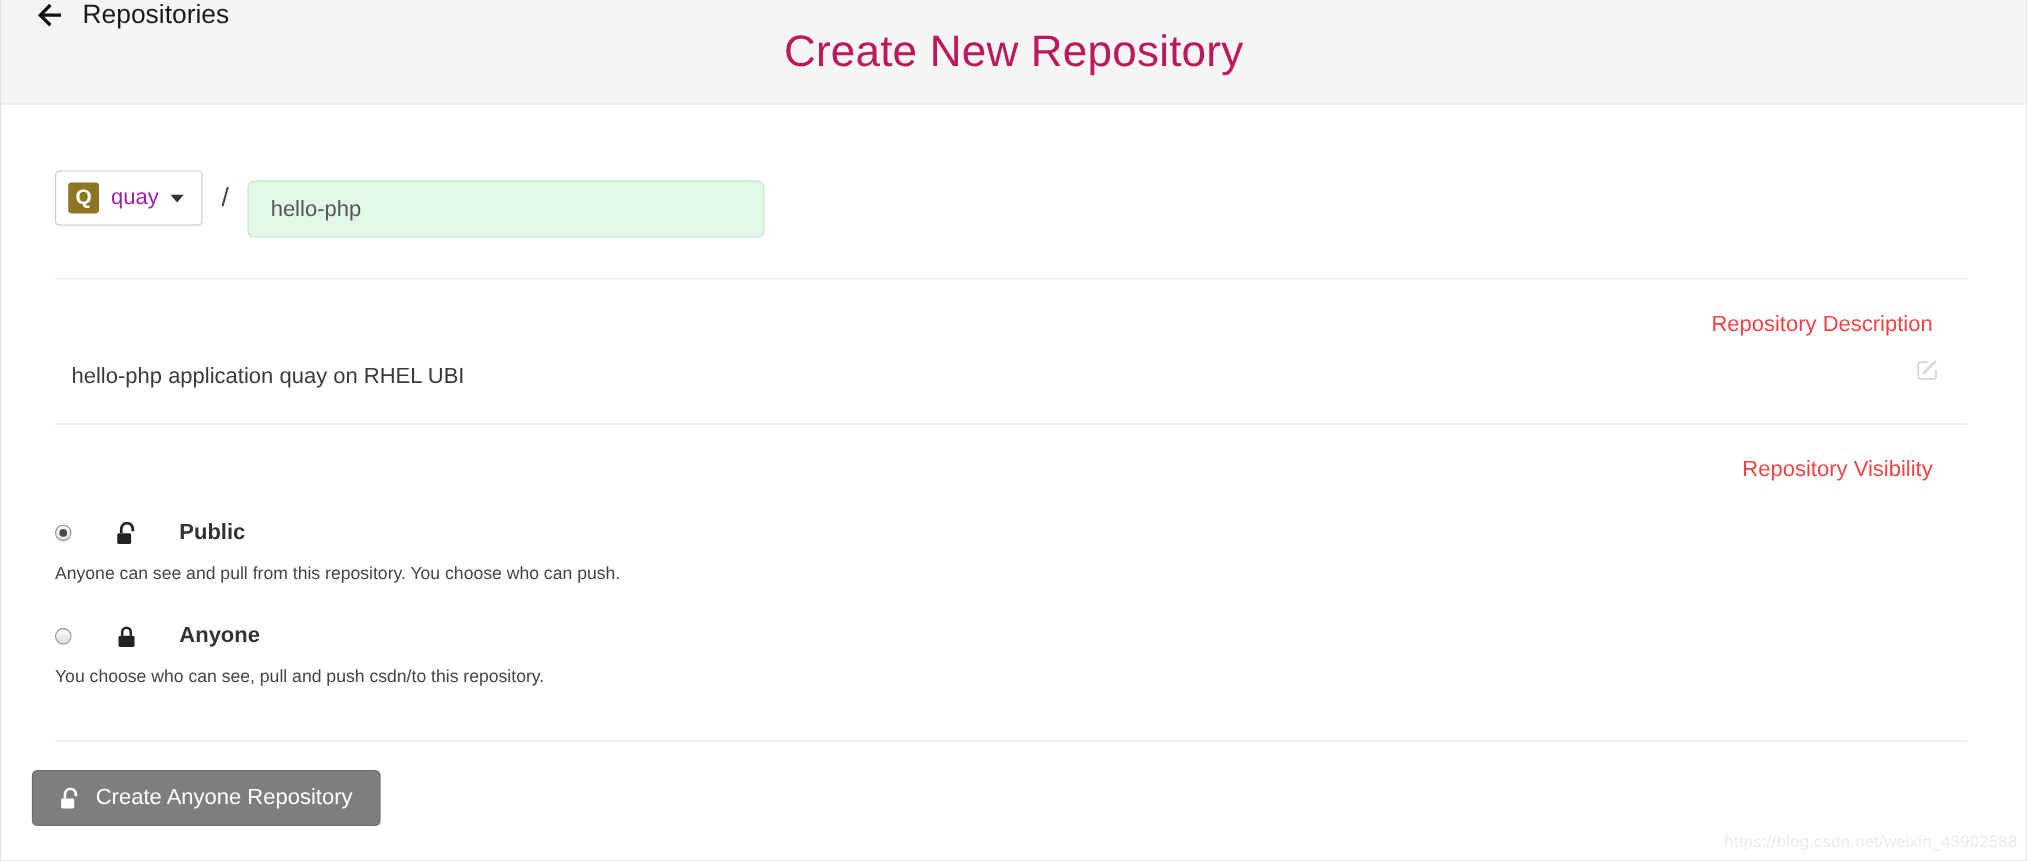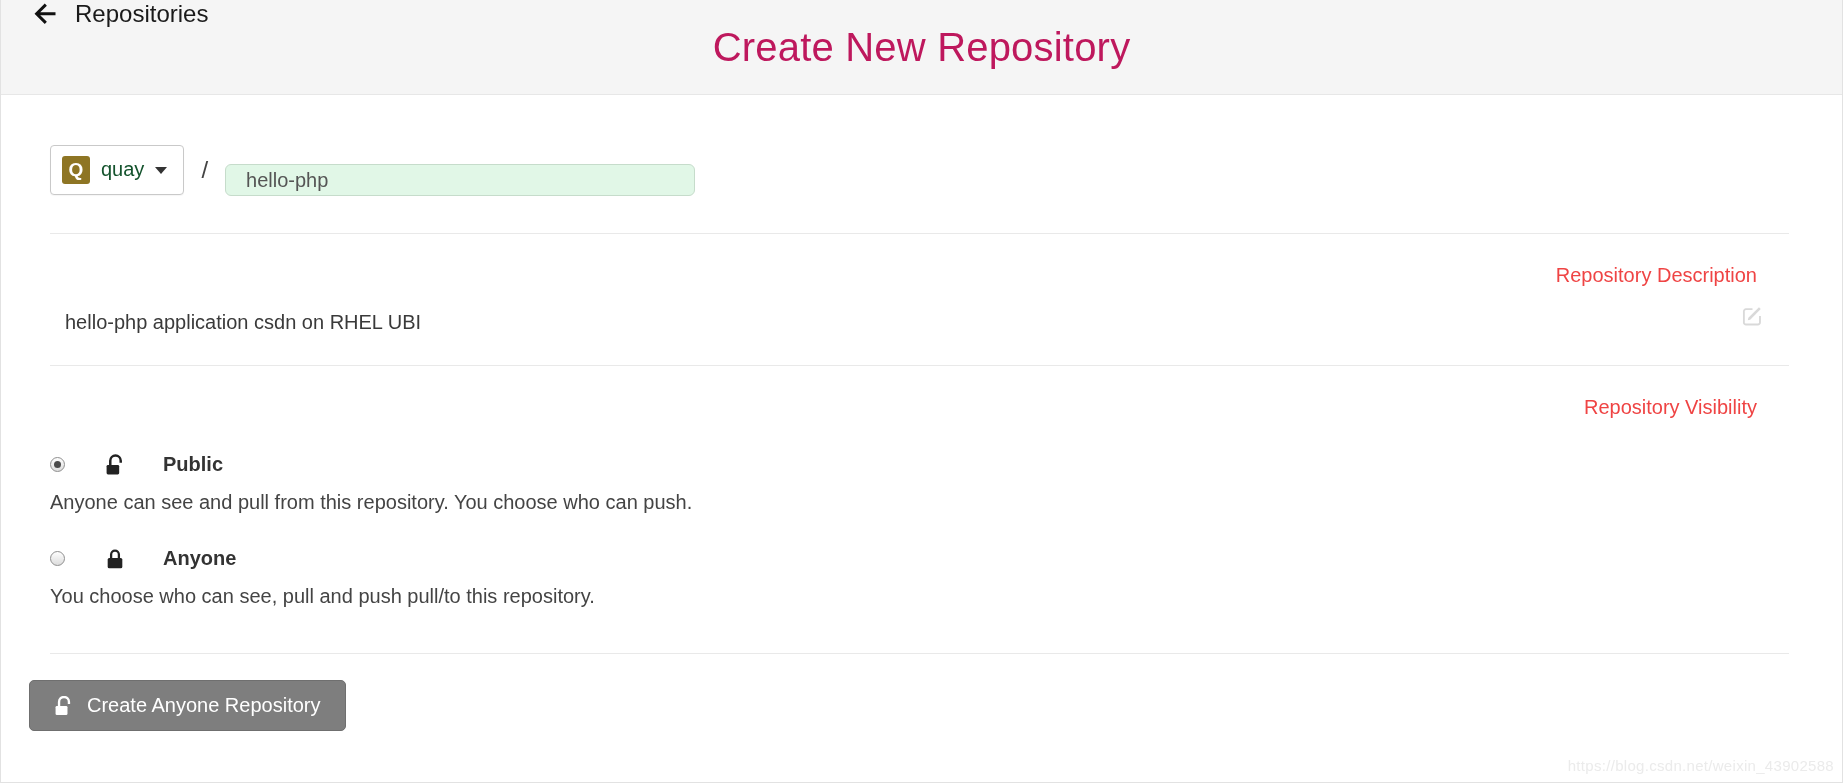--- a/index.html
+++ b/index.html
@@ -43,7 +43,7 @@
     color: #fff; font-size: 19px; font-weight: bold;
     display: flex; align-items: center; justify-content: center;
   }
-  .ns-label { font-size: 20px; color: #14532d; }
+  .ns-label { font-size: 20px; color: #a21caf; }
   .caret {
     width: 0; height: 0; border-left: 6px solid transparent;
     border-right: 6px solid transparent; border-top: 7px solid #333; margin-top: 2px;

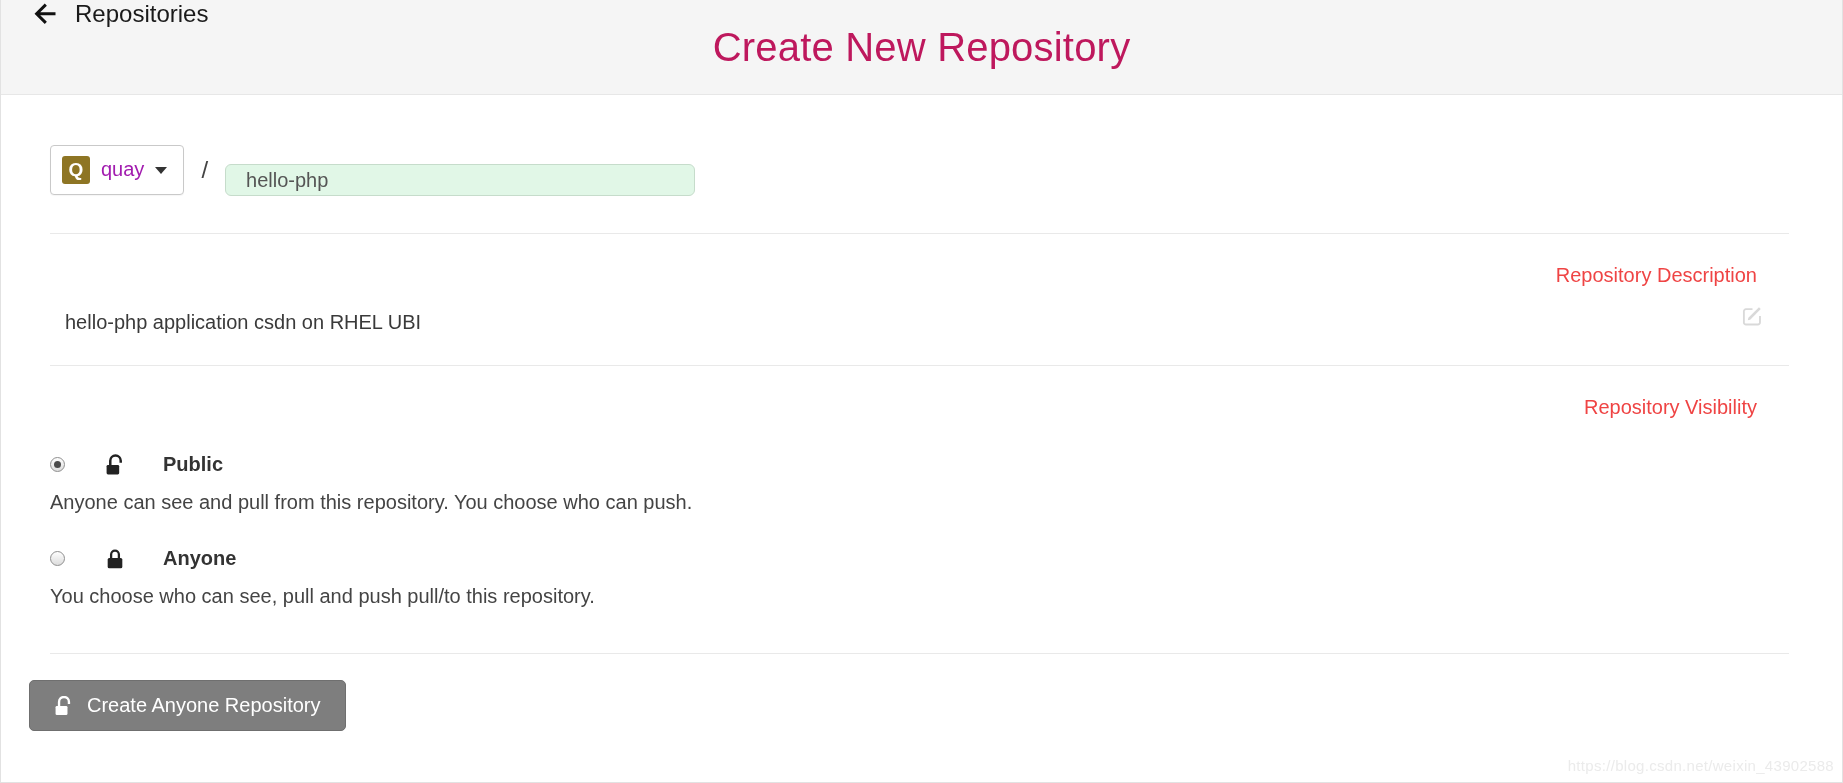--- a/index.html
+++ b/index.html
@@ -50,7 +50,7 @@
   }
   .ns-slash { font-size: 24px; color: #444; margin: 0 17px; }
   .repo-name-input {
-    width: 470px; height: 32px; background: #e1f7e7;
+    width: 470px; height: 52px; background: #e1f7e7;
     border: 1px solid #c6dccb; border-radius: 6px;
     font-family: "Liberation Sans", sans-serif;
     font-size: 20px; color: #555; padding: 0 20px; outline: none; margin-top: 21px;

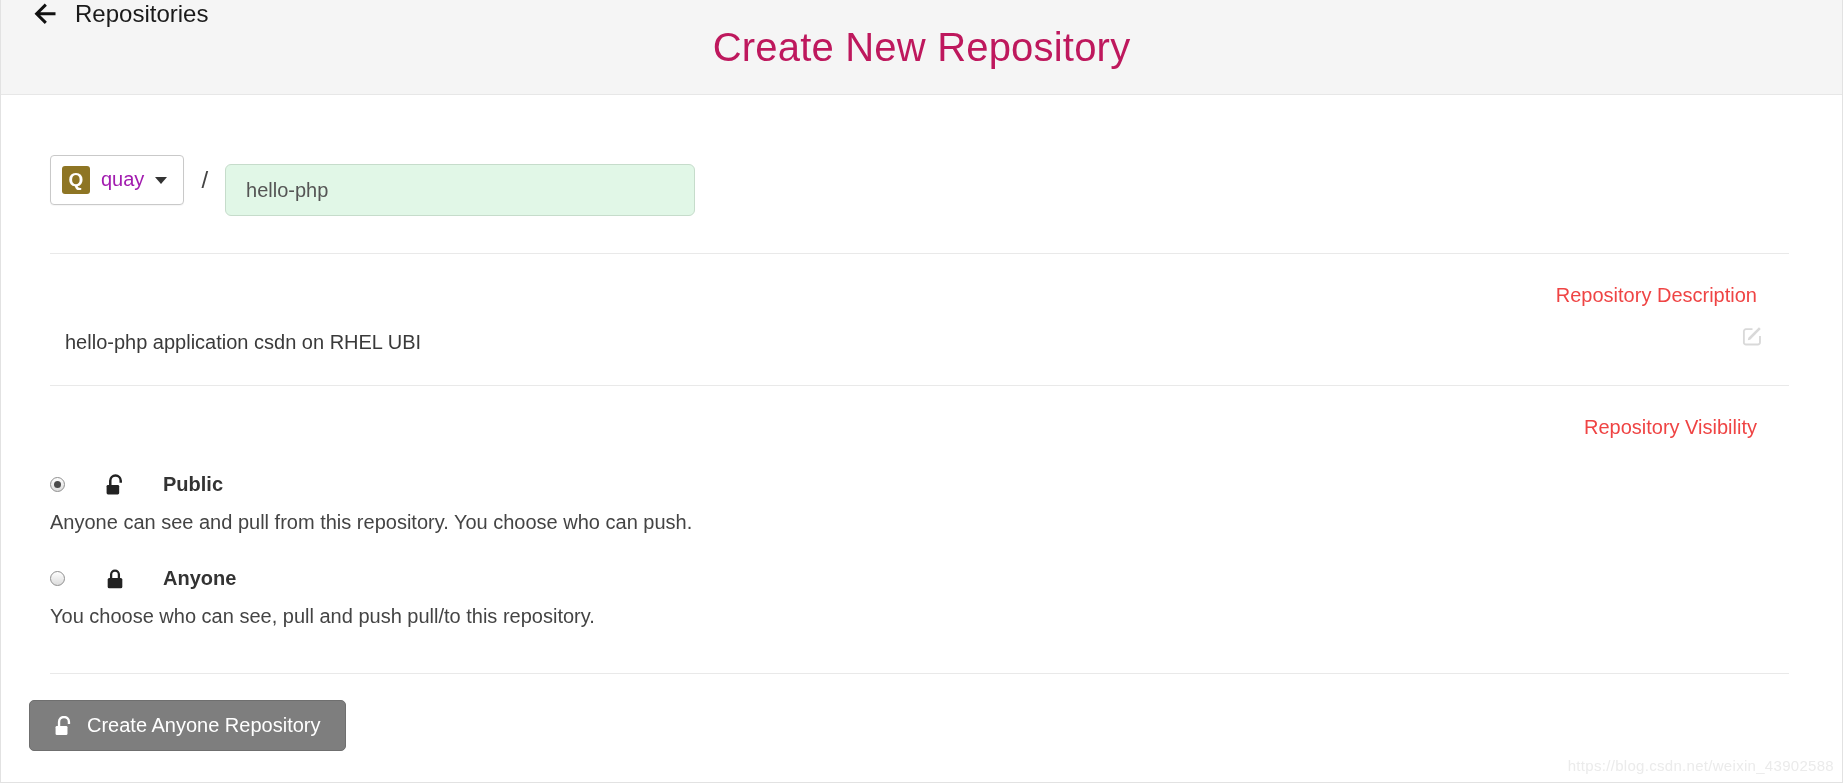--- a/index.html
+++ b/index.html
@@ -141,7 +141,7 @@
 
     <div class="section-label">Repository Description</div>
     <div class="desc-row">
-      <div class="desc-text">hello-php application csdn on RHEL UBI</div>
+      <div class="desc-text">hello-php application quay on RHEL UBI</div>
       <span class="edit-icon">
         <svg width="23" height="23" viewBox="0 0 20 20" fill="none" stroke="#d9d9d9" stroke-width="1.6">
           <path d="M16.5 10.5 v5.5 a1.8 1.8 0 0 1 -1.8 1.8 H4.3 a1.8 1.8 0 0 1 -1.8 -1.8 V6.3 a1.8 1.8 0 0 1 1.8 -1.8 H10"></path>

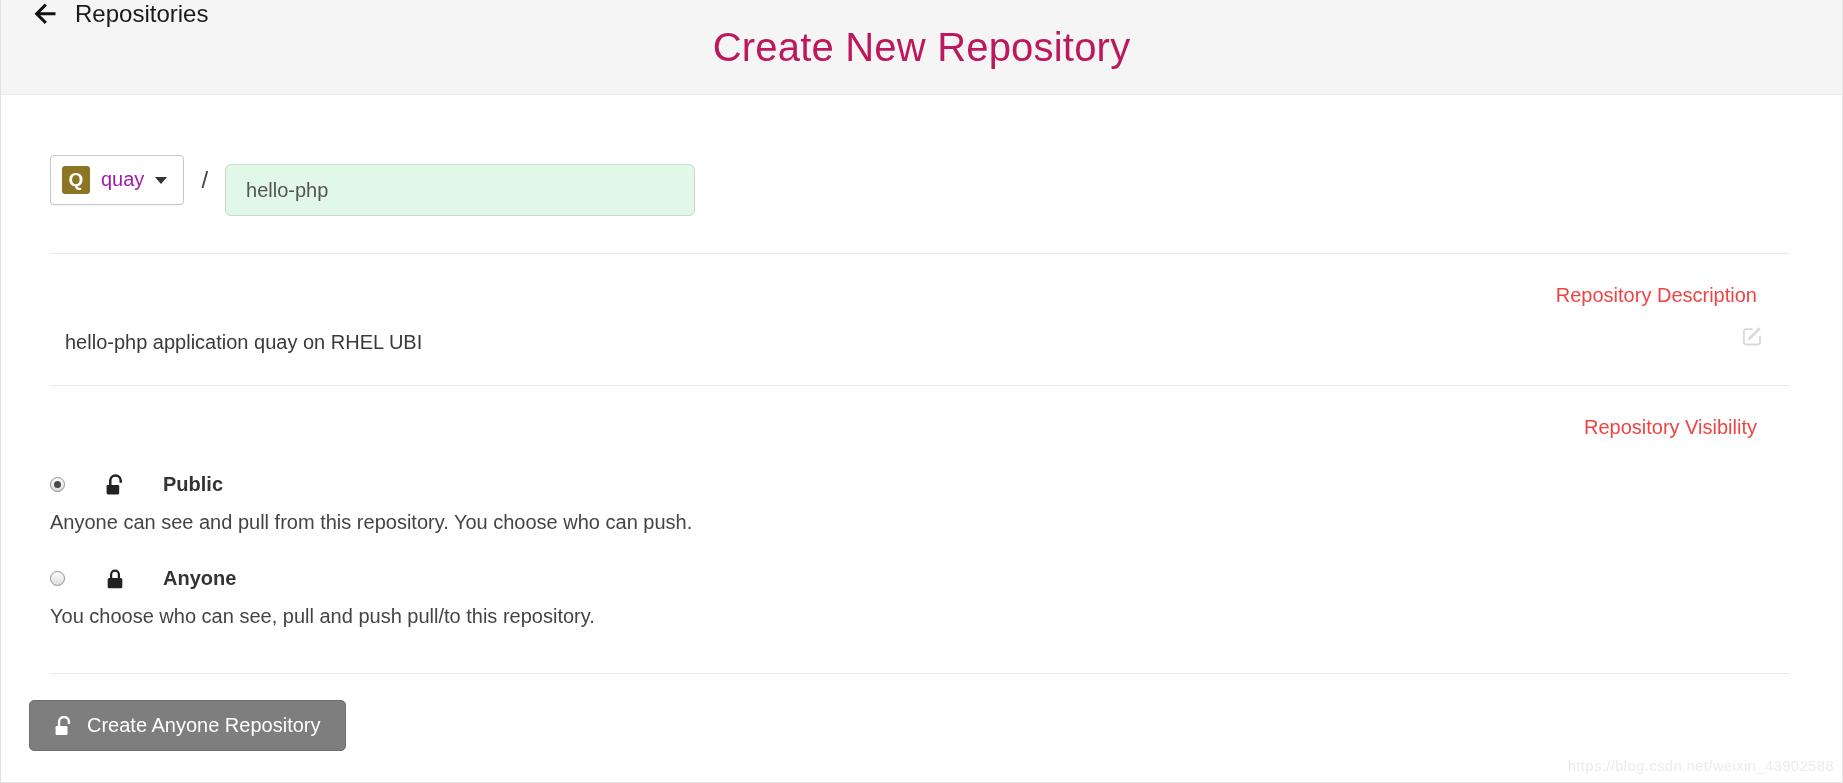--- a/index.html
+++ b/index.html
@@ -90,7 +90,7 @@
   .lock-wrap { width: 20px; margin-left: 24px; display: flex; justify-content: center; }
   .lock-wrap svg { display: block; }
   .radio-title { margin-left: 22px; font-size: 20px; font-weight: bold; color: #333; }
-  .radio-help { margin-top: 13px; font-size: 20px; color: #444; line-height: 26px; }
+  .radio-help { margin-top: 13px; font-size: 16px; color: #444; line-height: 26px; }
 
   
   .footer { margin: 26px 0 0 28px; }

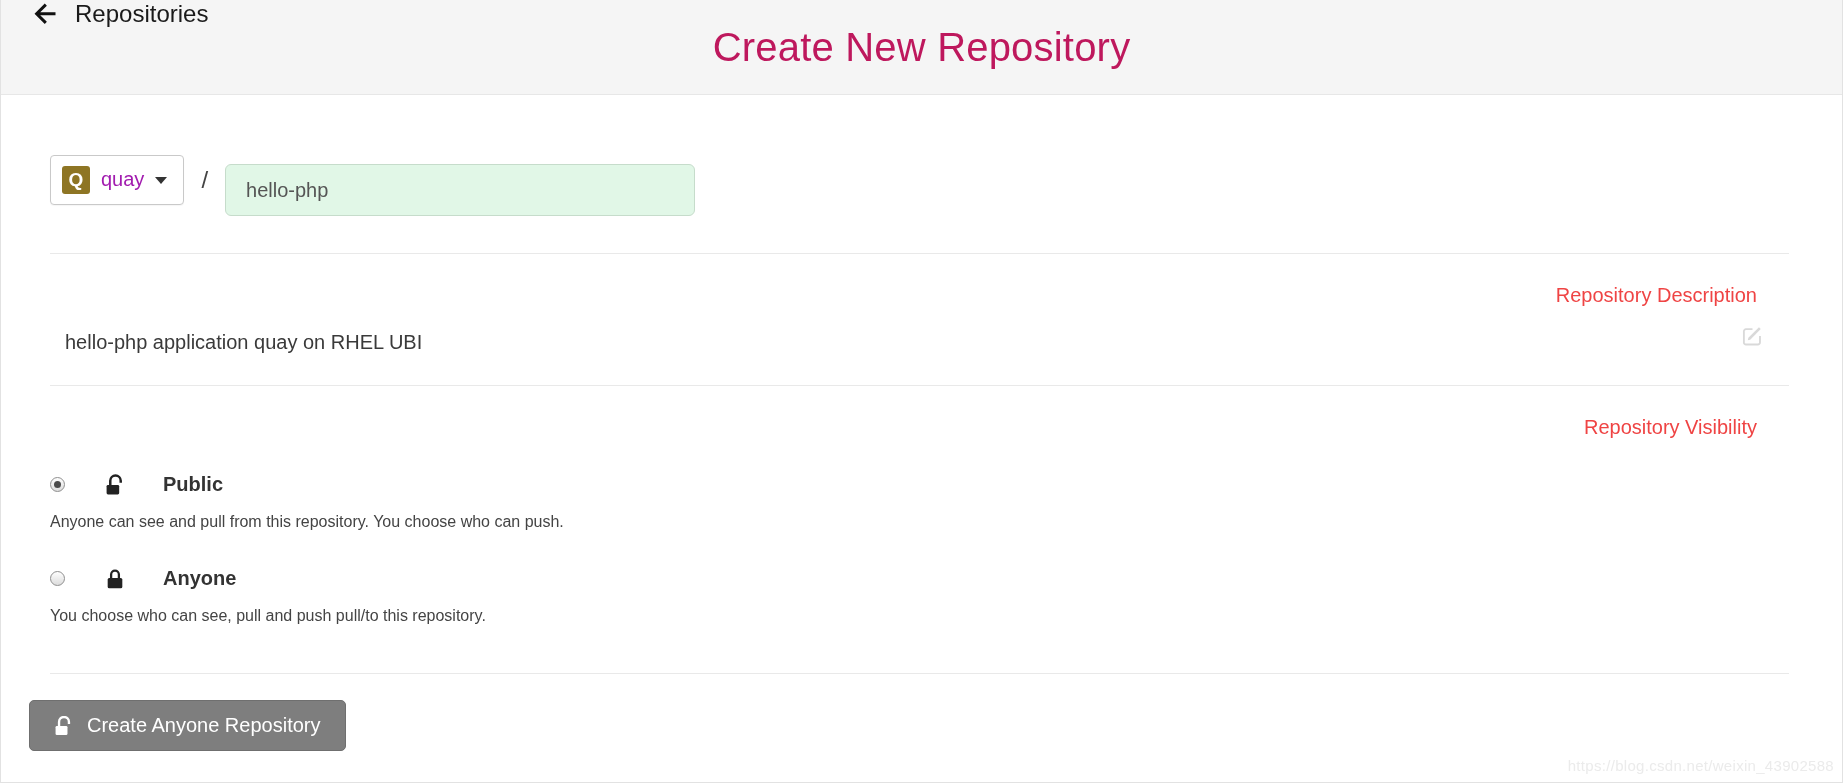--- a/index.html
+++ b/index.html
@@ -176,7 +176,7 @@
       </span>
       <span class="radio-title">Anyone</span>
     </div>
-    <div class="radio-help">You choose who can see, pull and push pull/to this repository.</div>
+    <div class="radio-help">You choose who can see, pull and push csdn/to this repository.</div>
 
     <hr class="divider divider-3">
   </div>

